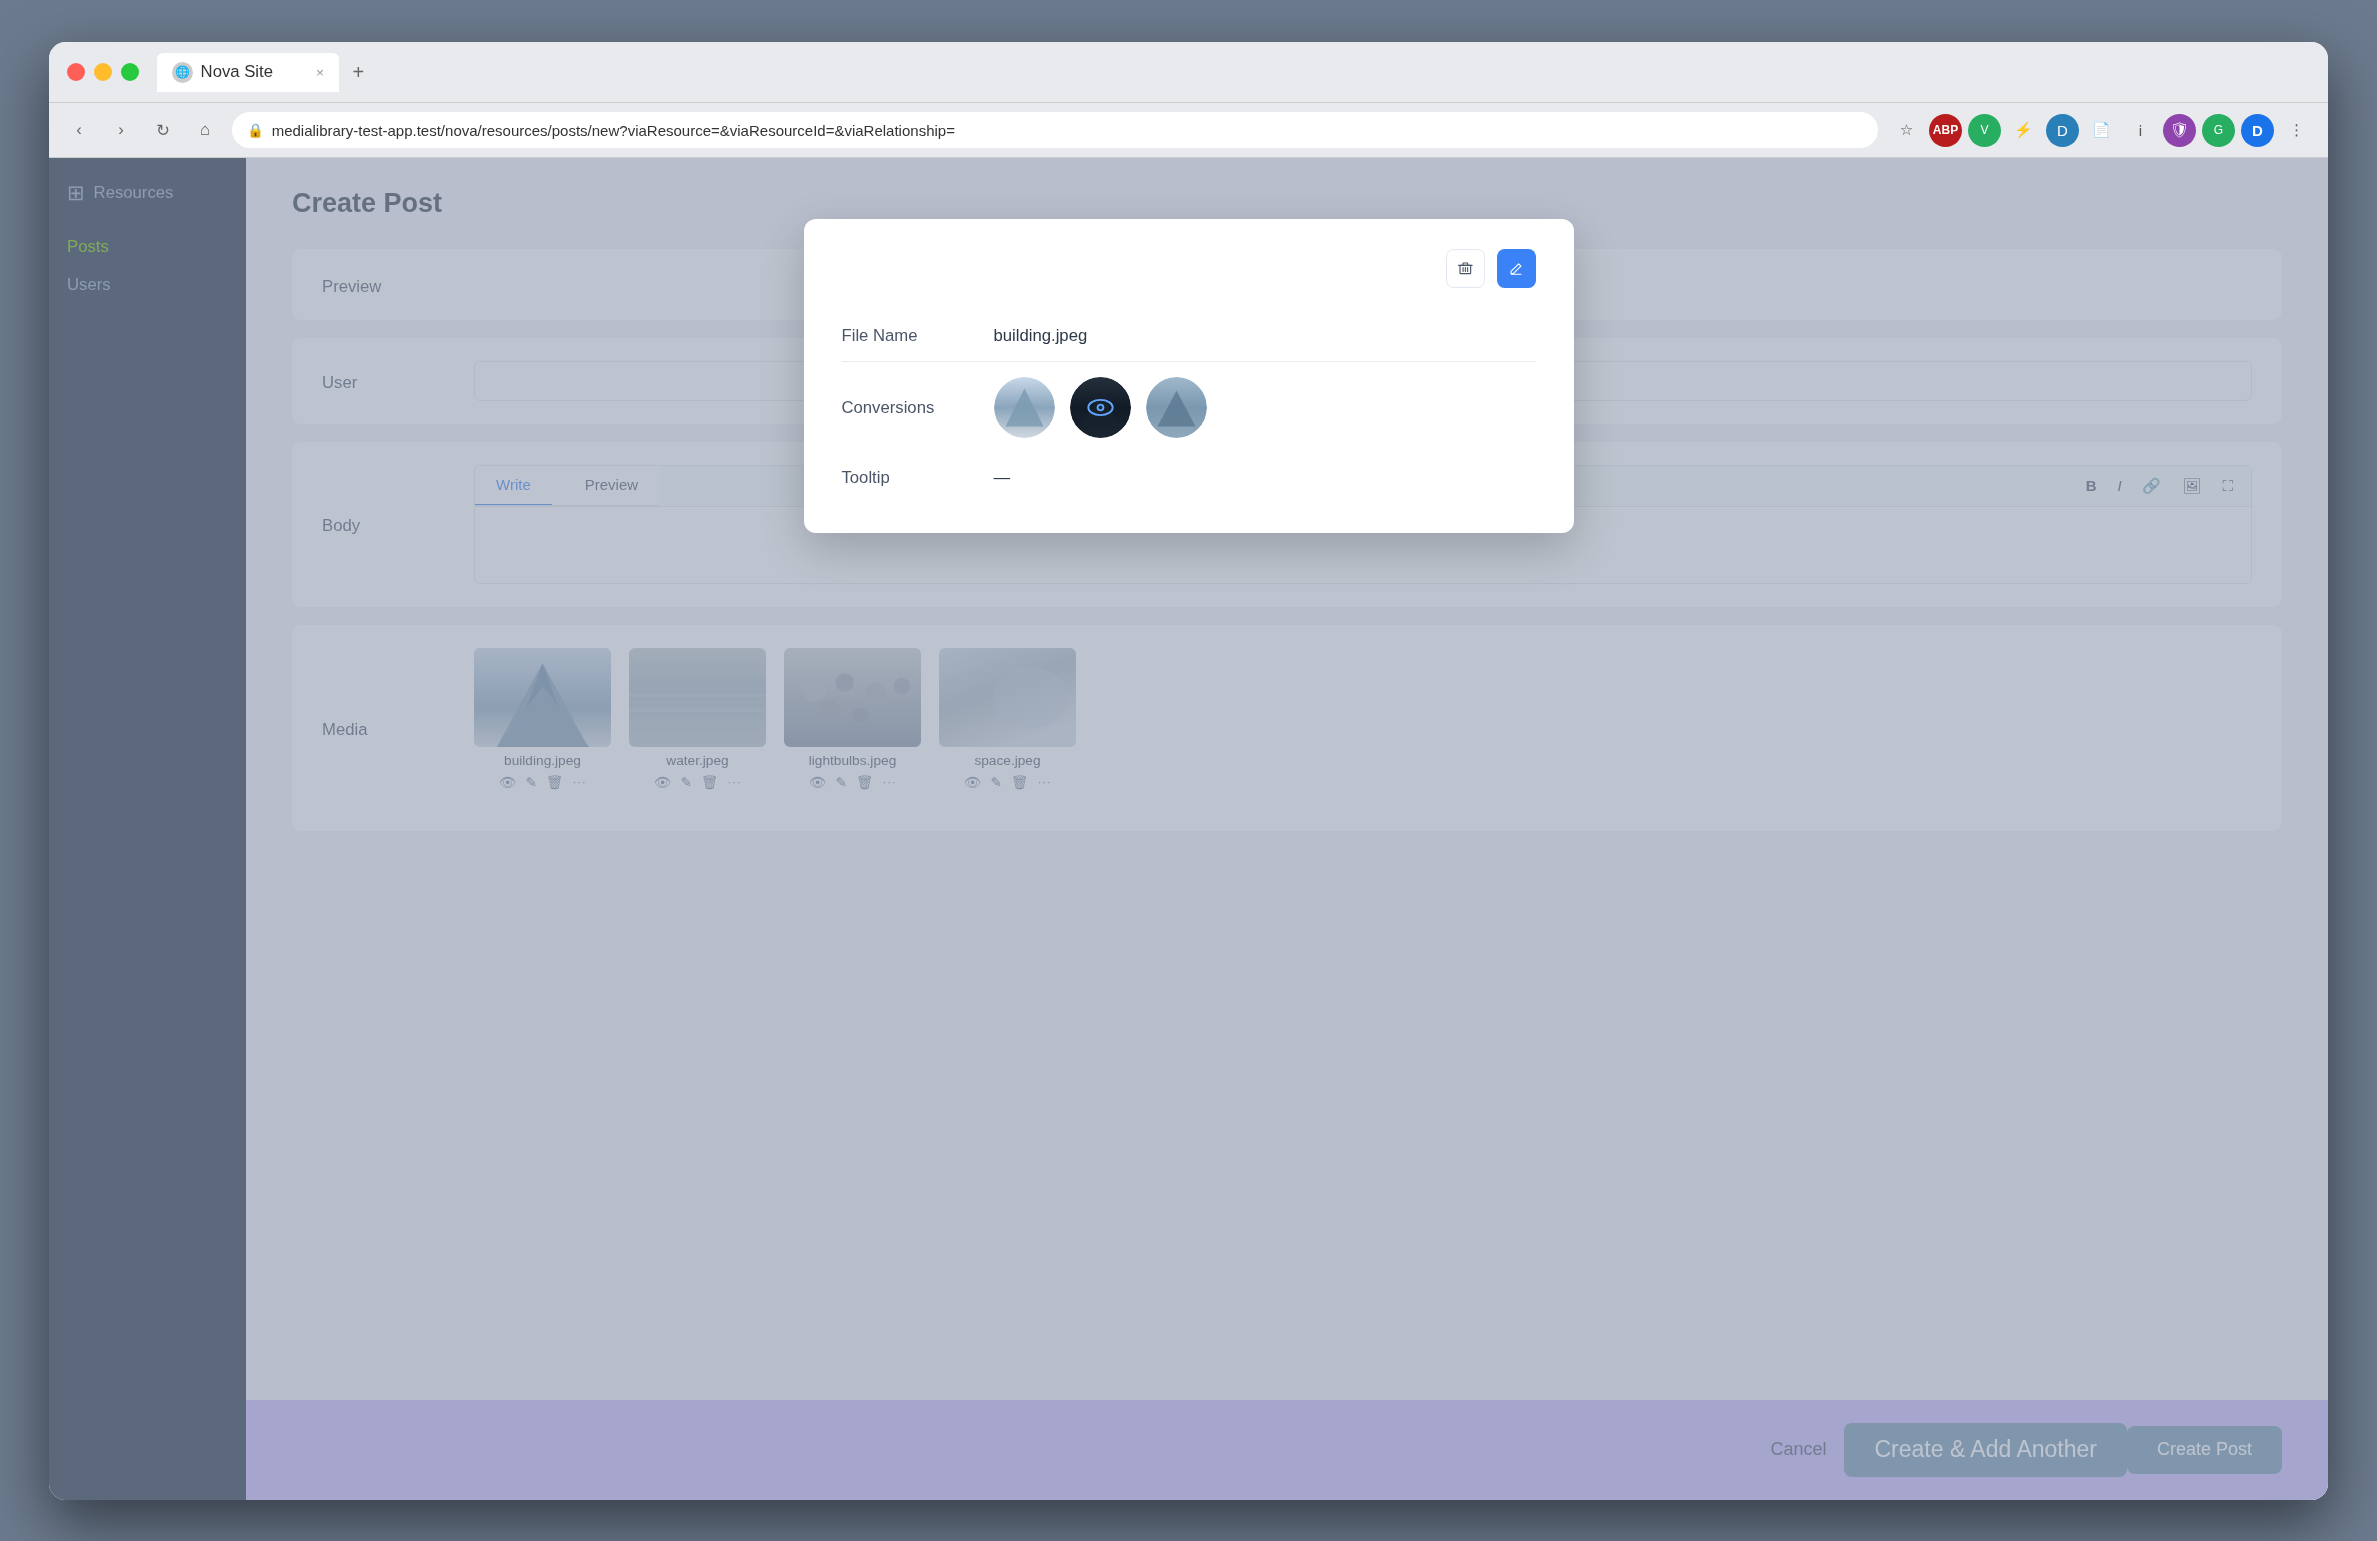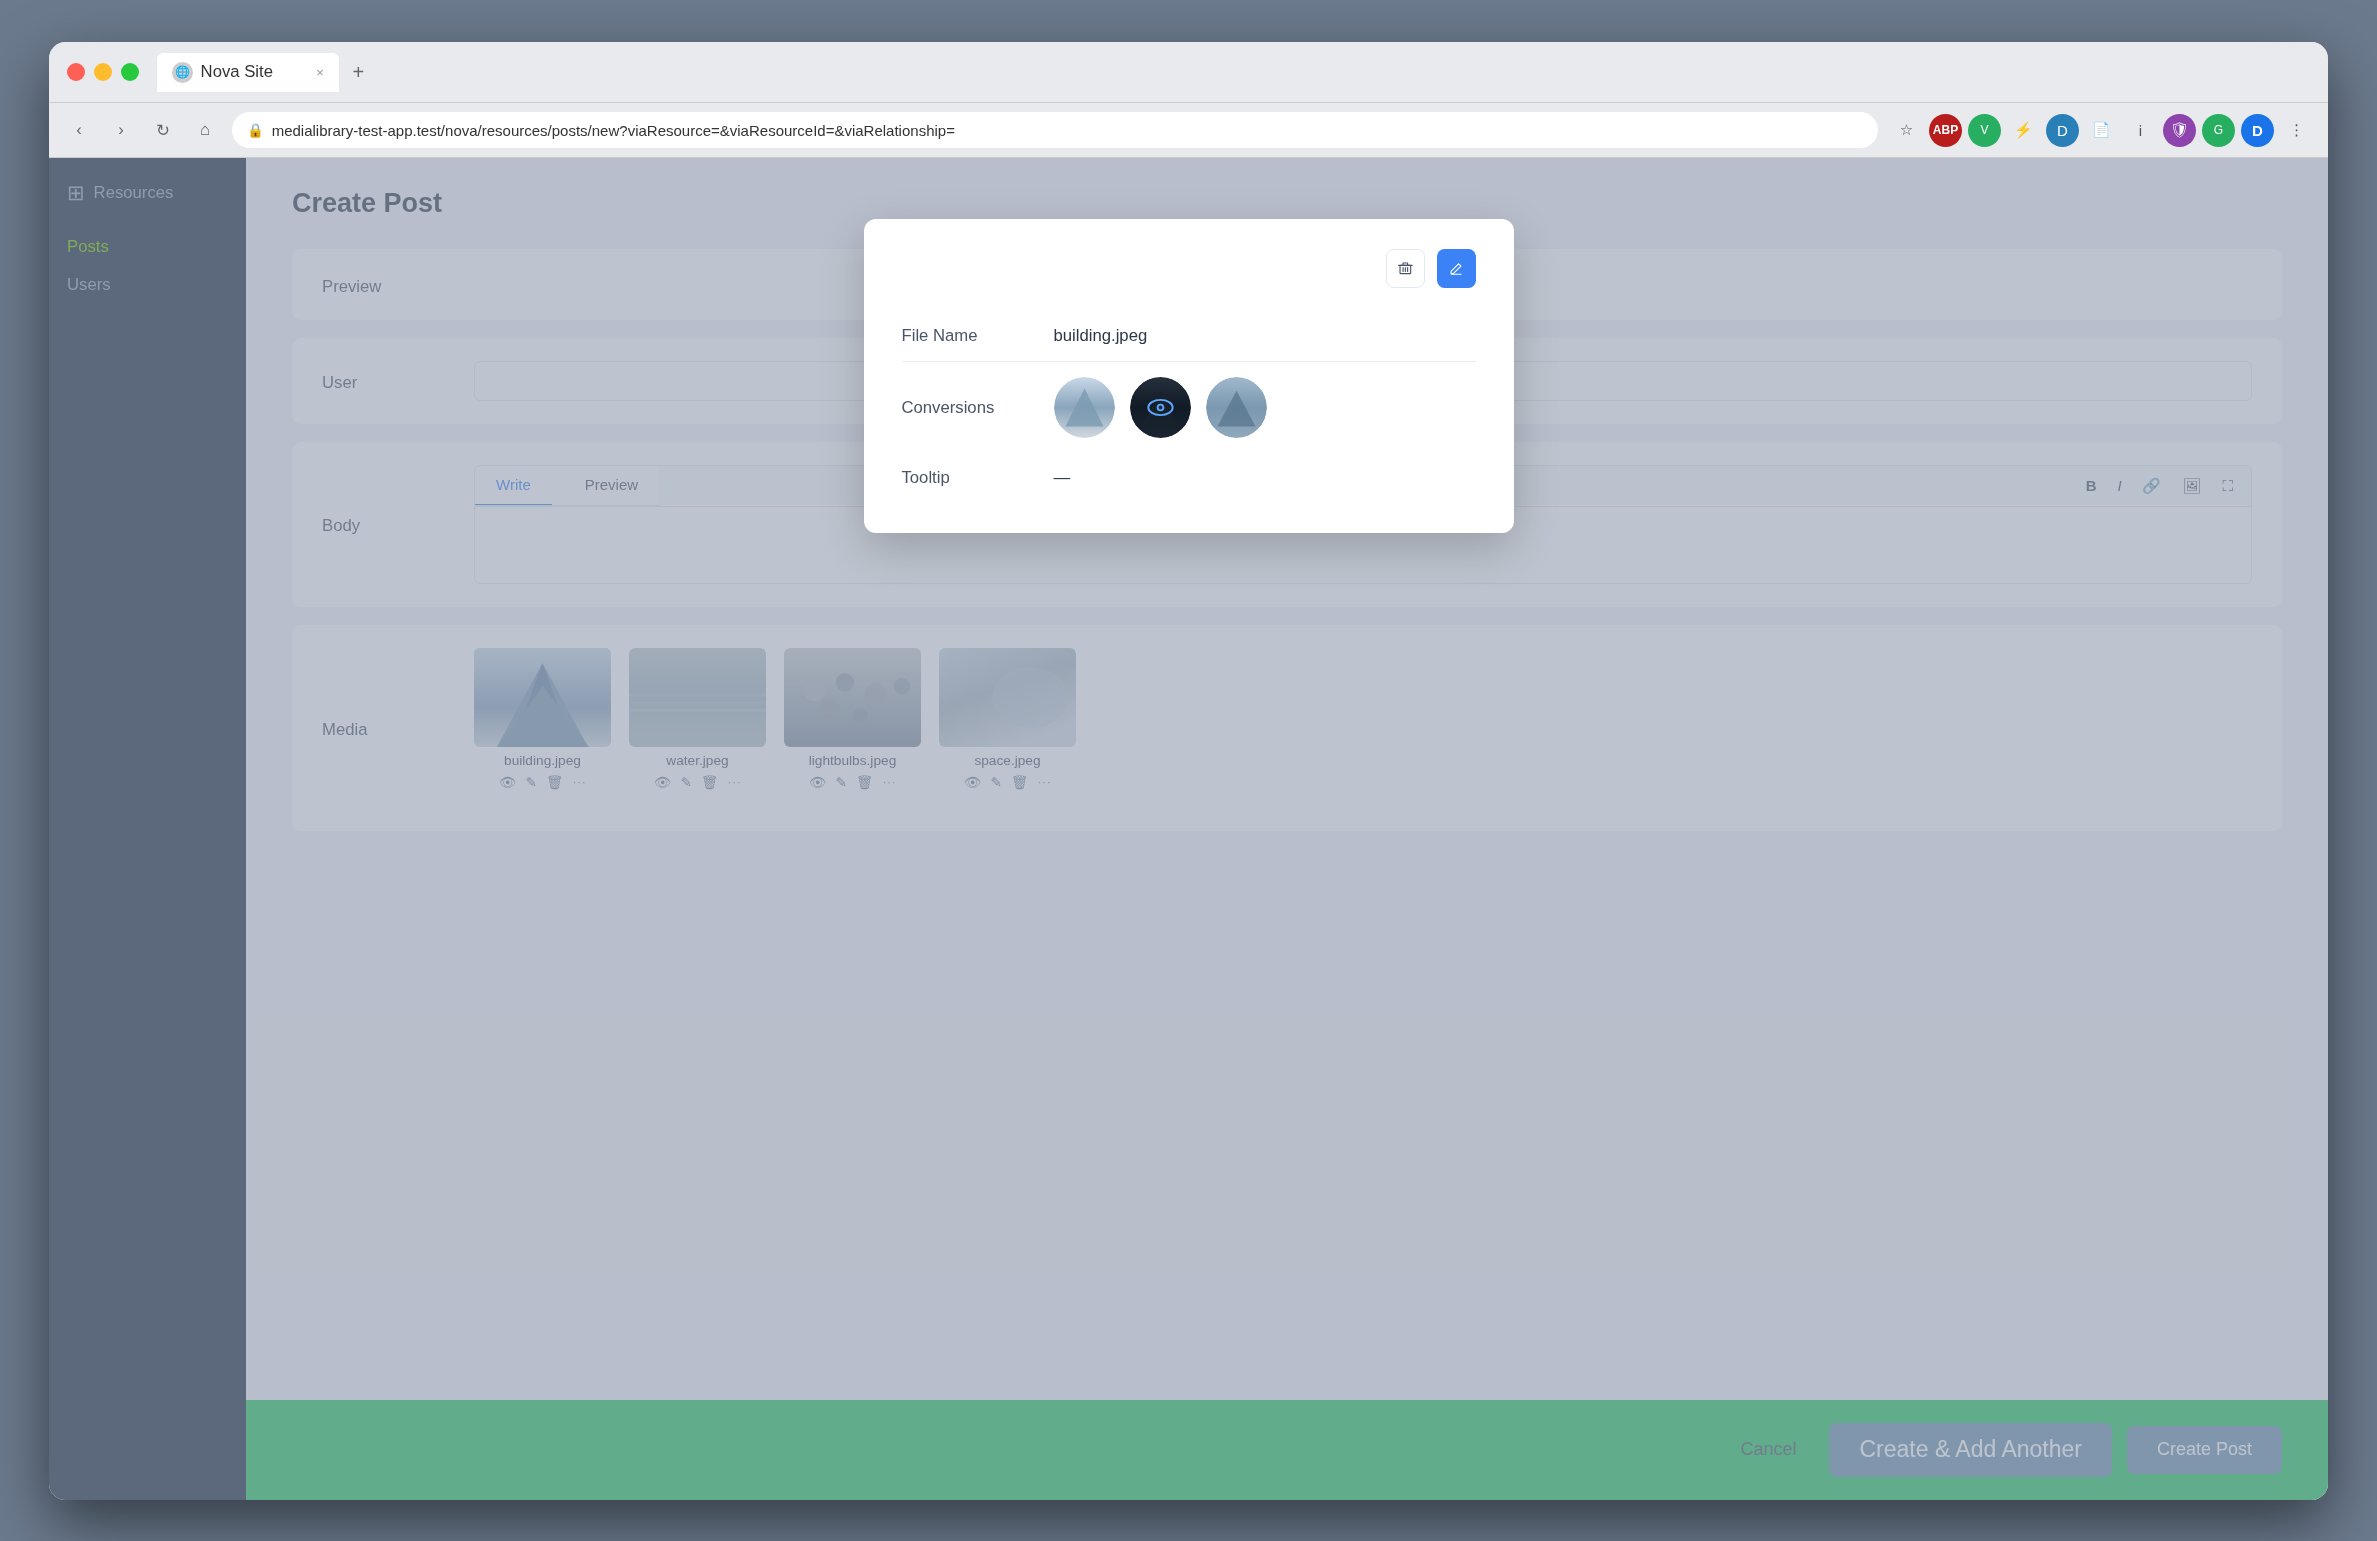--- a/index.html
+++ b/index.html
@@ -455,7 +455,7 @@
     .modal {
       background: white;
       border-radius: 12px;
-      width: 650px;
+      width: 770px;
       padding: 30px 38px;
       box-shadow: 0 15px 46px rgba(0,0,0,0.2);
       position: relative;

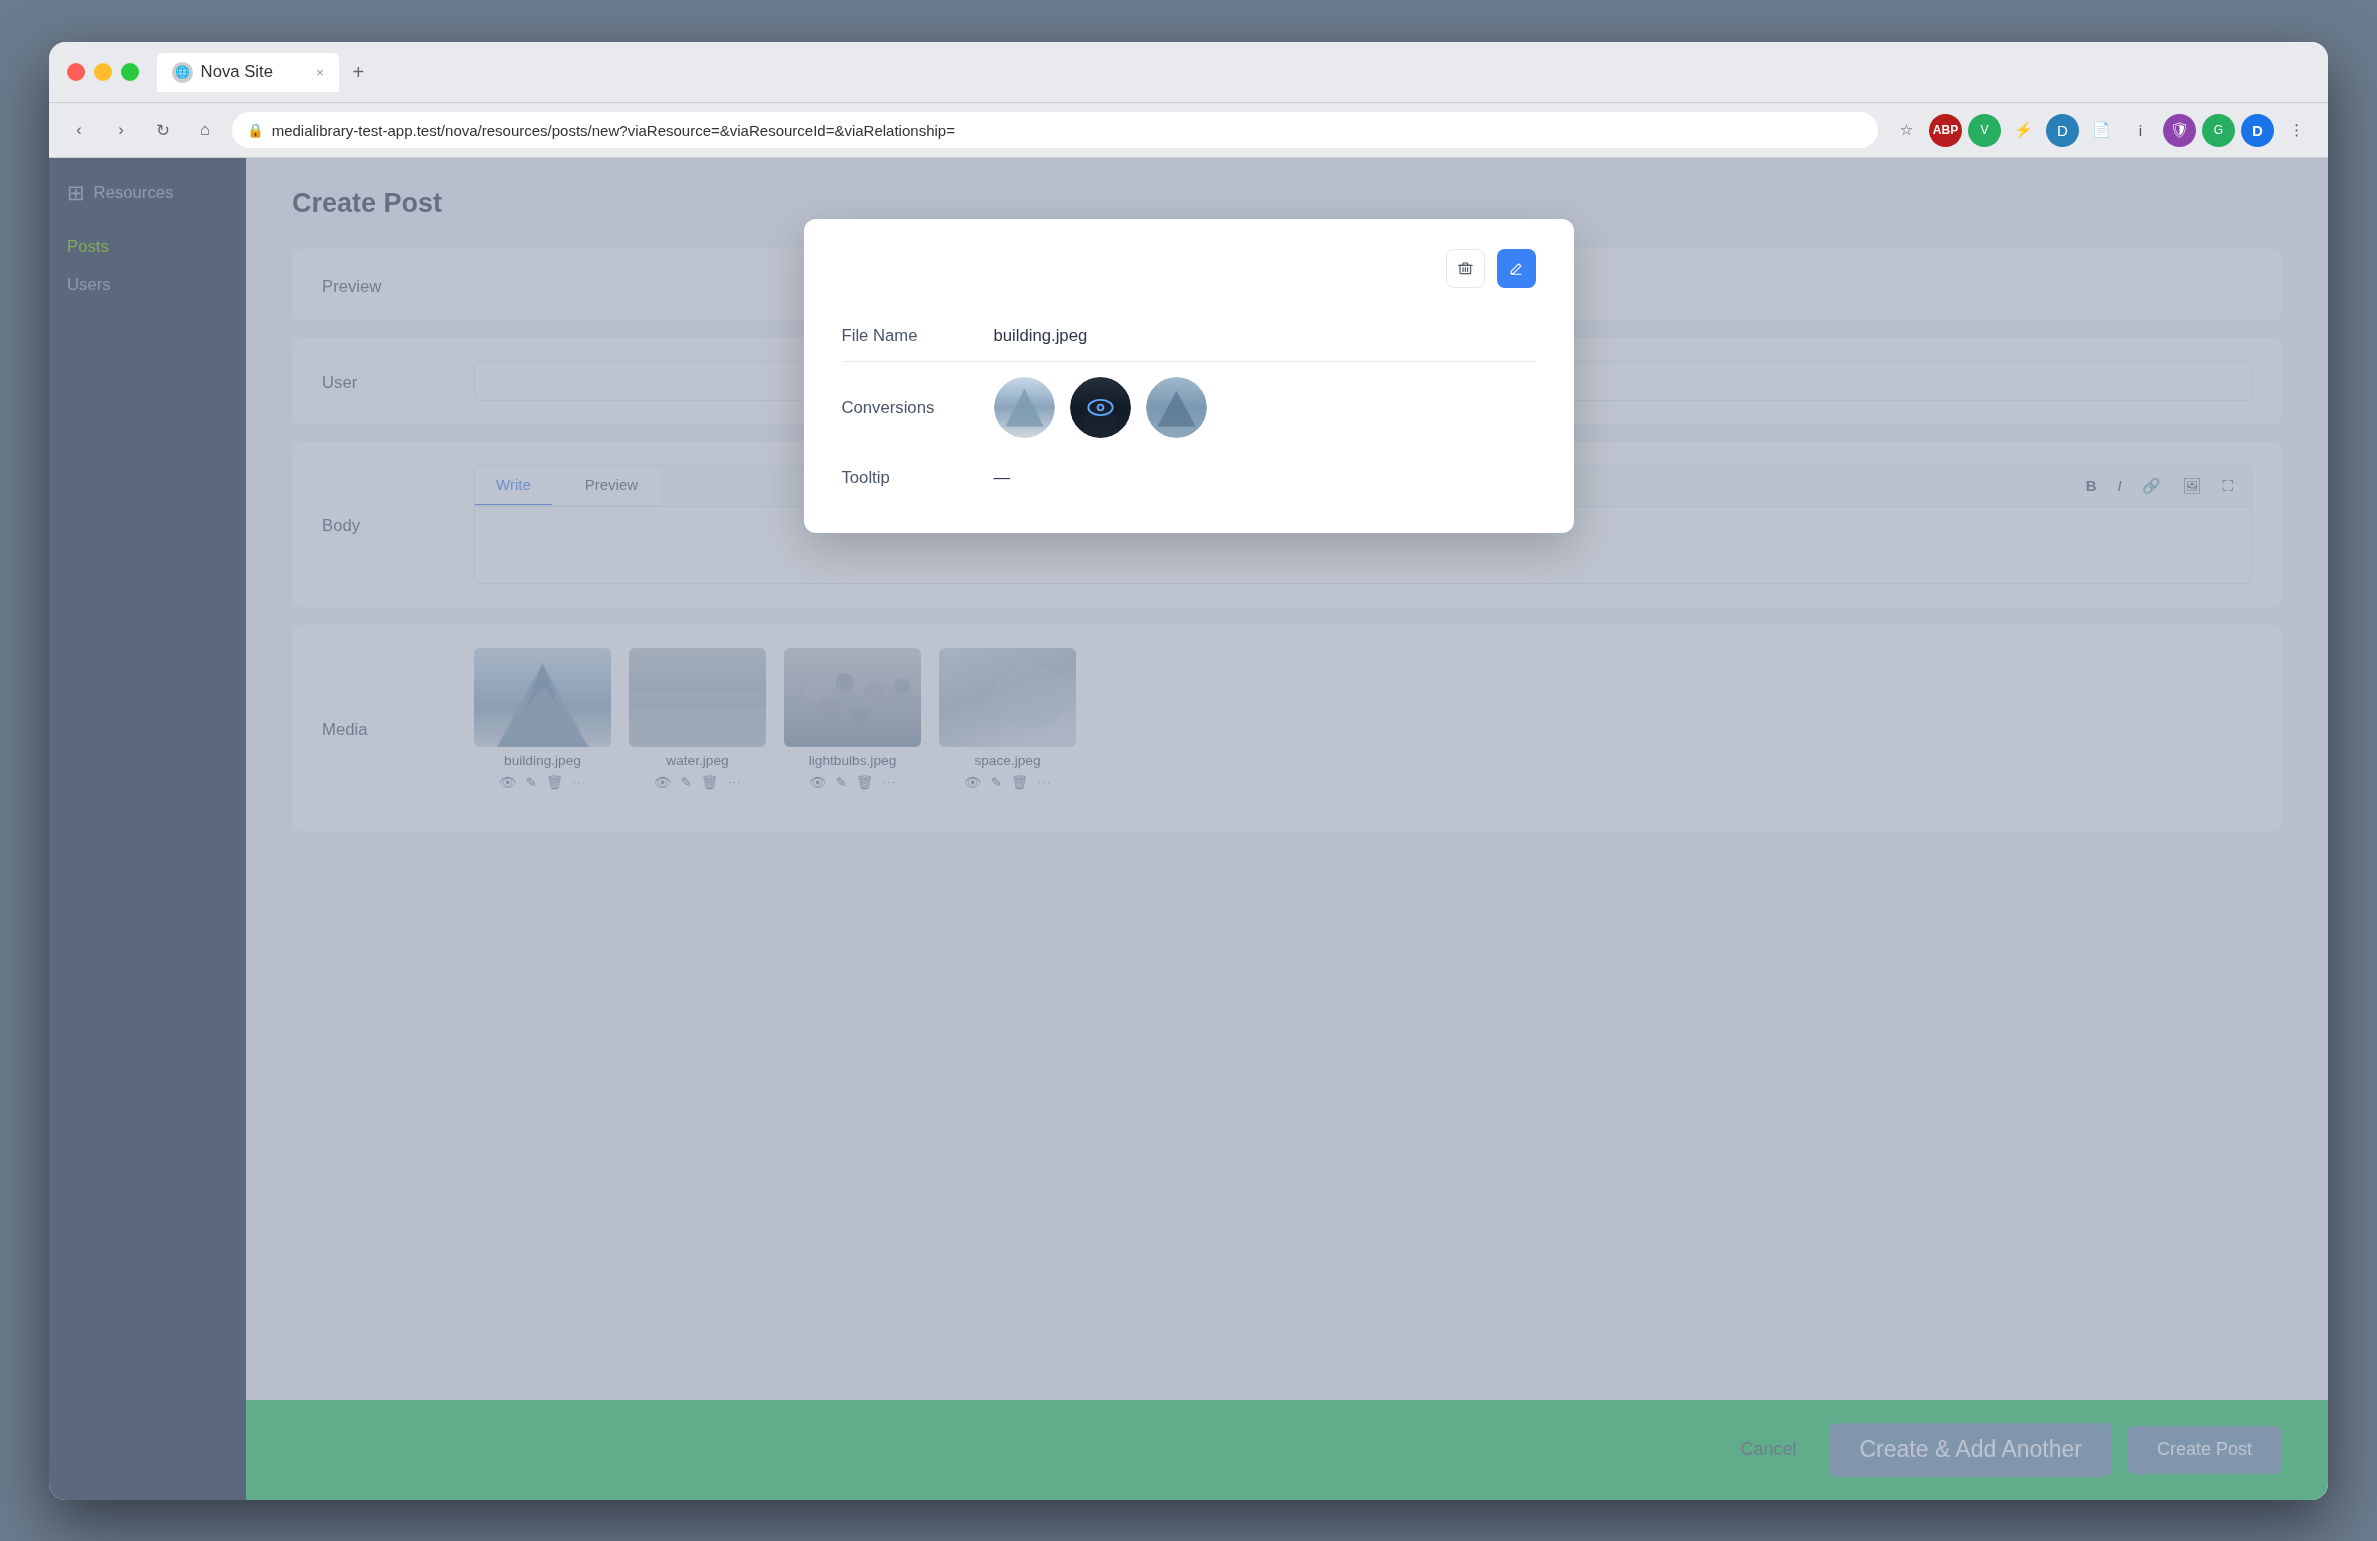--- a/index.html
+++ b/index.html
@@ -402,9 +402,8 @@
       display: flex;
       justify-content: flex-end;
       align-items: center;
-      gap: 15px;
       padding: 23px 46px;
-      background: #22c55e;
+      background: #c4b5fd;
       opacity: 0.7;
     }
 

